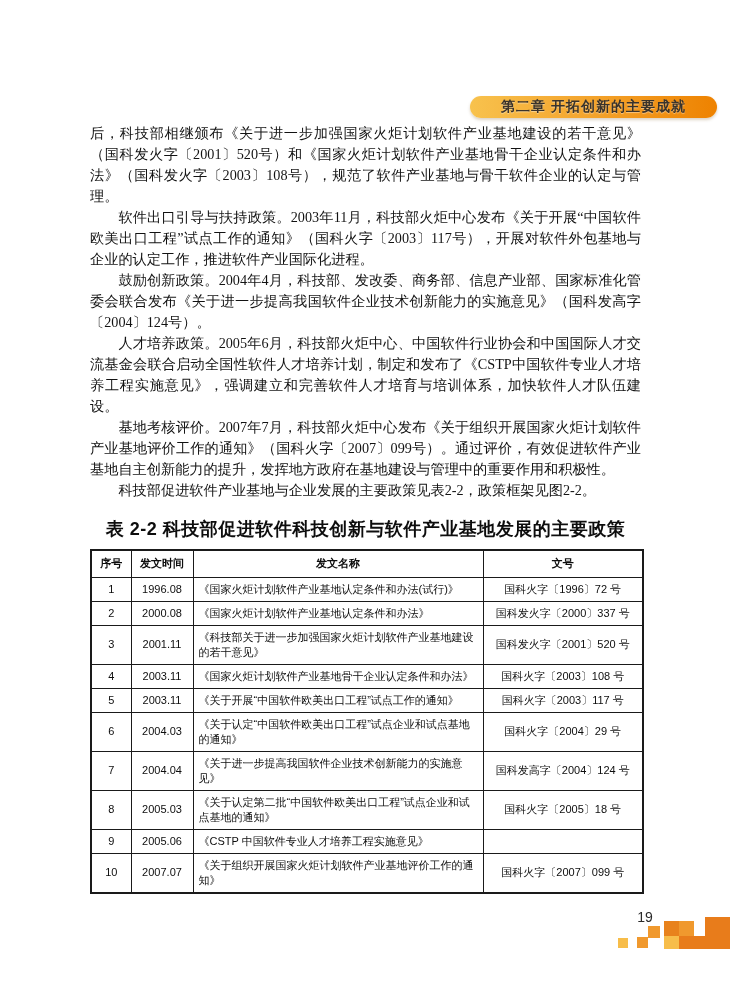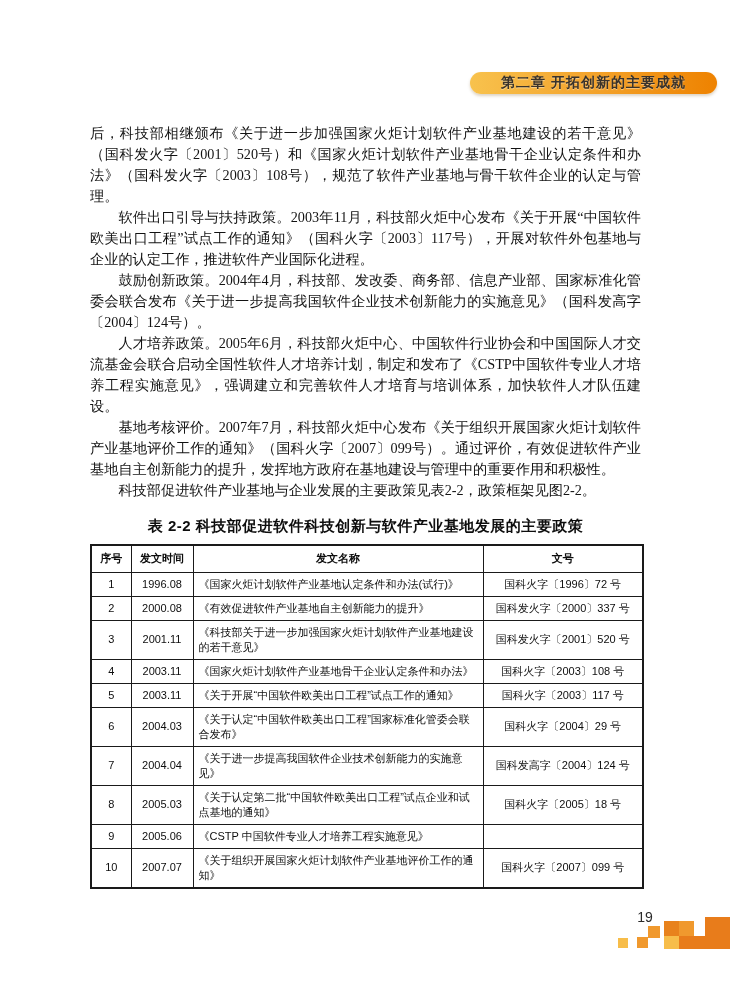--- a/index.html
+++ b/index.html
@@ -26,7 +26,7 @@
   .chapter-banner {
     position: absolute;
     left: 470px;
-    top: 72px;
+    top: 96px;
     width: 247px;
     height: 22px;
     border-radius: 11px;

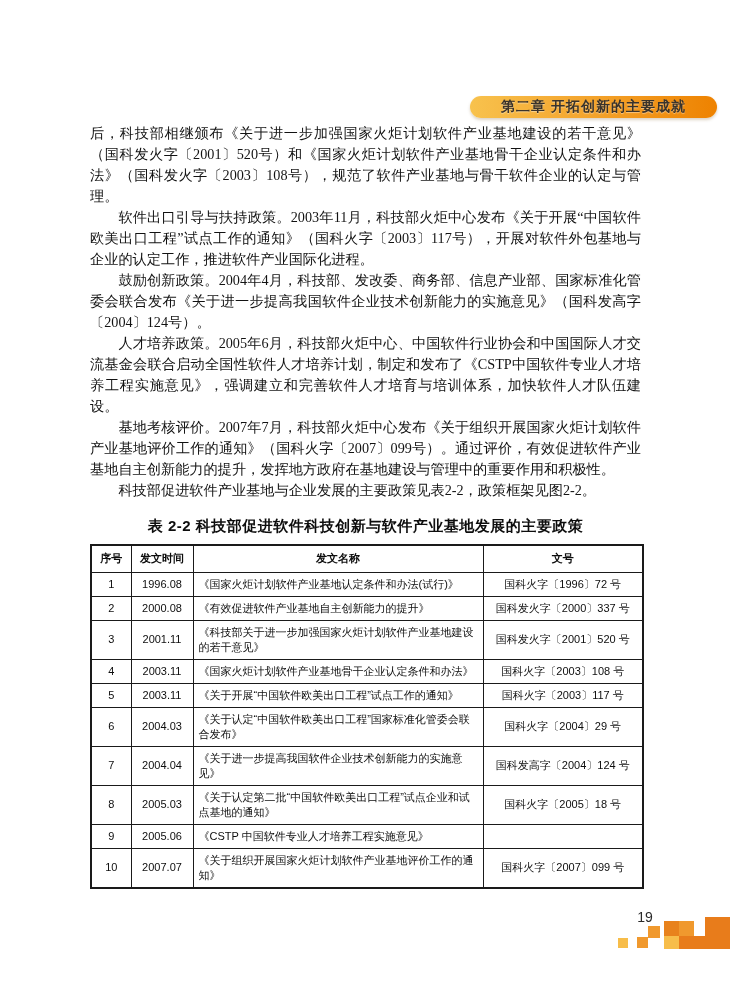--- a/index.html
+++ b/index.html
@@ -65,7 +65,7 @@
     text-align: center;
     font-family: "Liberation Sans", "DejaVu Sans", sans-serif;
     font-weight: bold;
-    font-size: 15px;
+    font-size: 18px;
     letter-spacing: 0.5px;
     color: #0d0d0d;
   }

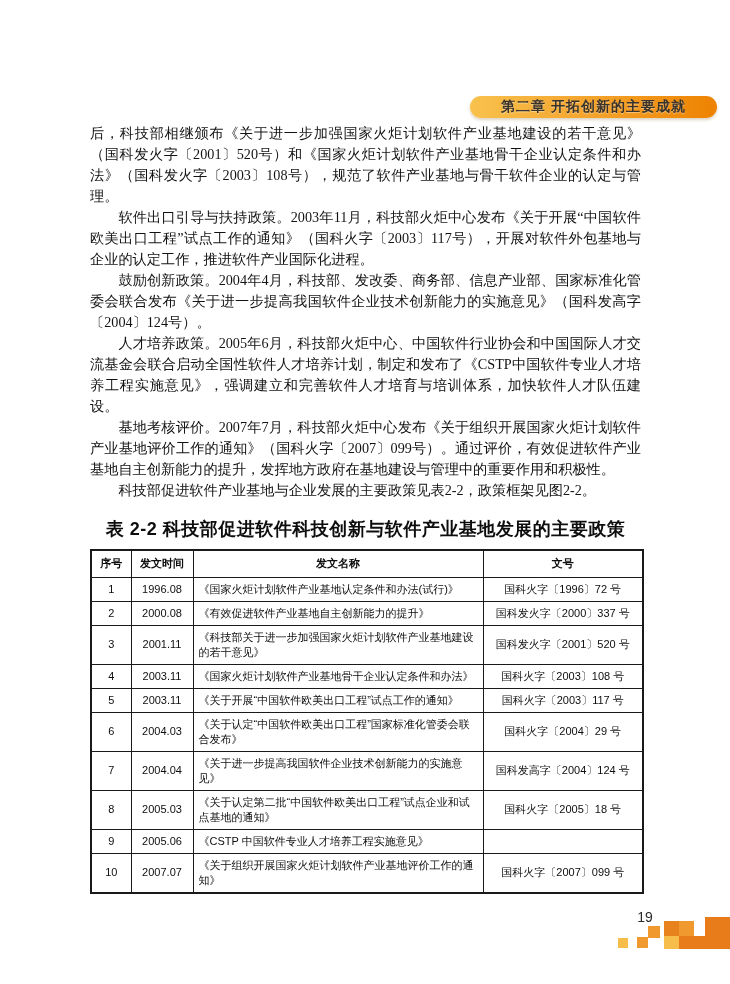--- a/index.html
+++ b/index.html
@@ -161,7 +161,7 @@
         <tr>
           <td class="c-no">2</td>
           <td class="c-date">2000.08</td>
-          <td class="c-title">《有效促进软件产业基地自主创新能力的提升》</td>
+          <td class="c-title">《国家火炬计划软件产业基地认定条件和办法》</td>
           <td class="c-doc">国科发火字〔2000〕337 号</td>
         </tr>
         <tr>

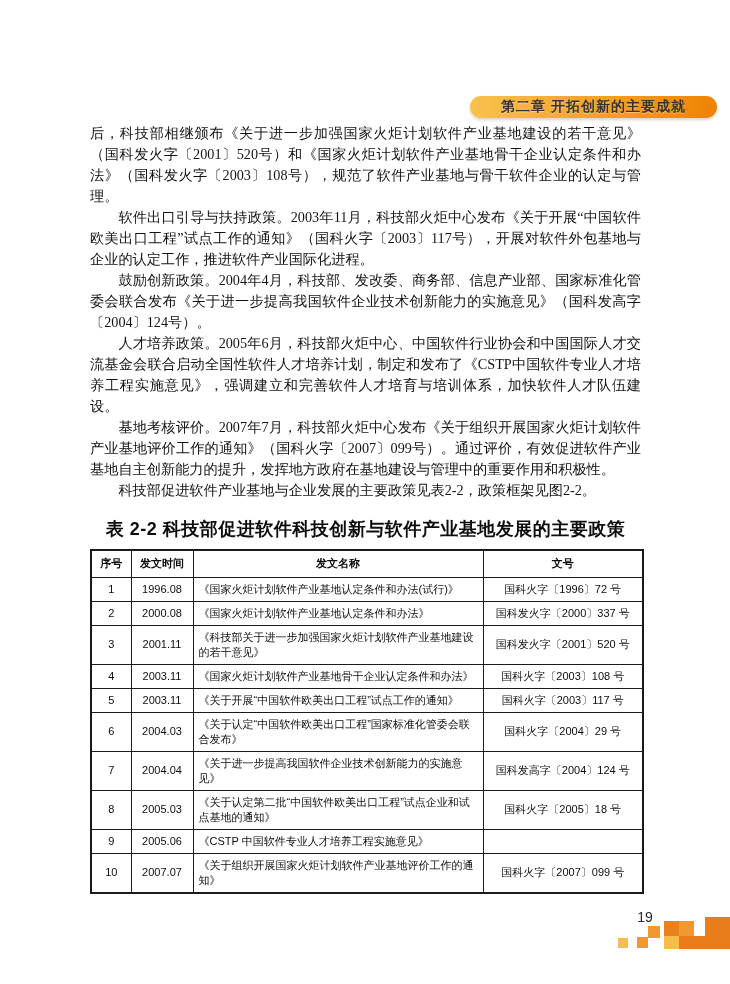--- a/index.html
+++ b/index.html
@@ -185,7 +185,7 @@
         <tr>
           <td class="c-no">6</td>
           <td class="c-date">2004.03</td>
-          <td class="c-title">《关于认定“中国软件欧美出口工程”国家标准化管委会联合发布》</td>
+          <td class="c-title">《关于认定“中国软件欧美出口工程”试点企业和试点基地的通知》</td>
           <td class="c-doc">国科火字〔2004〕29 号</td>
         </tr>
         <tr>

